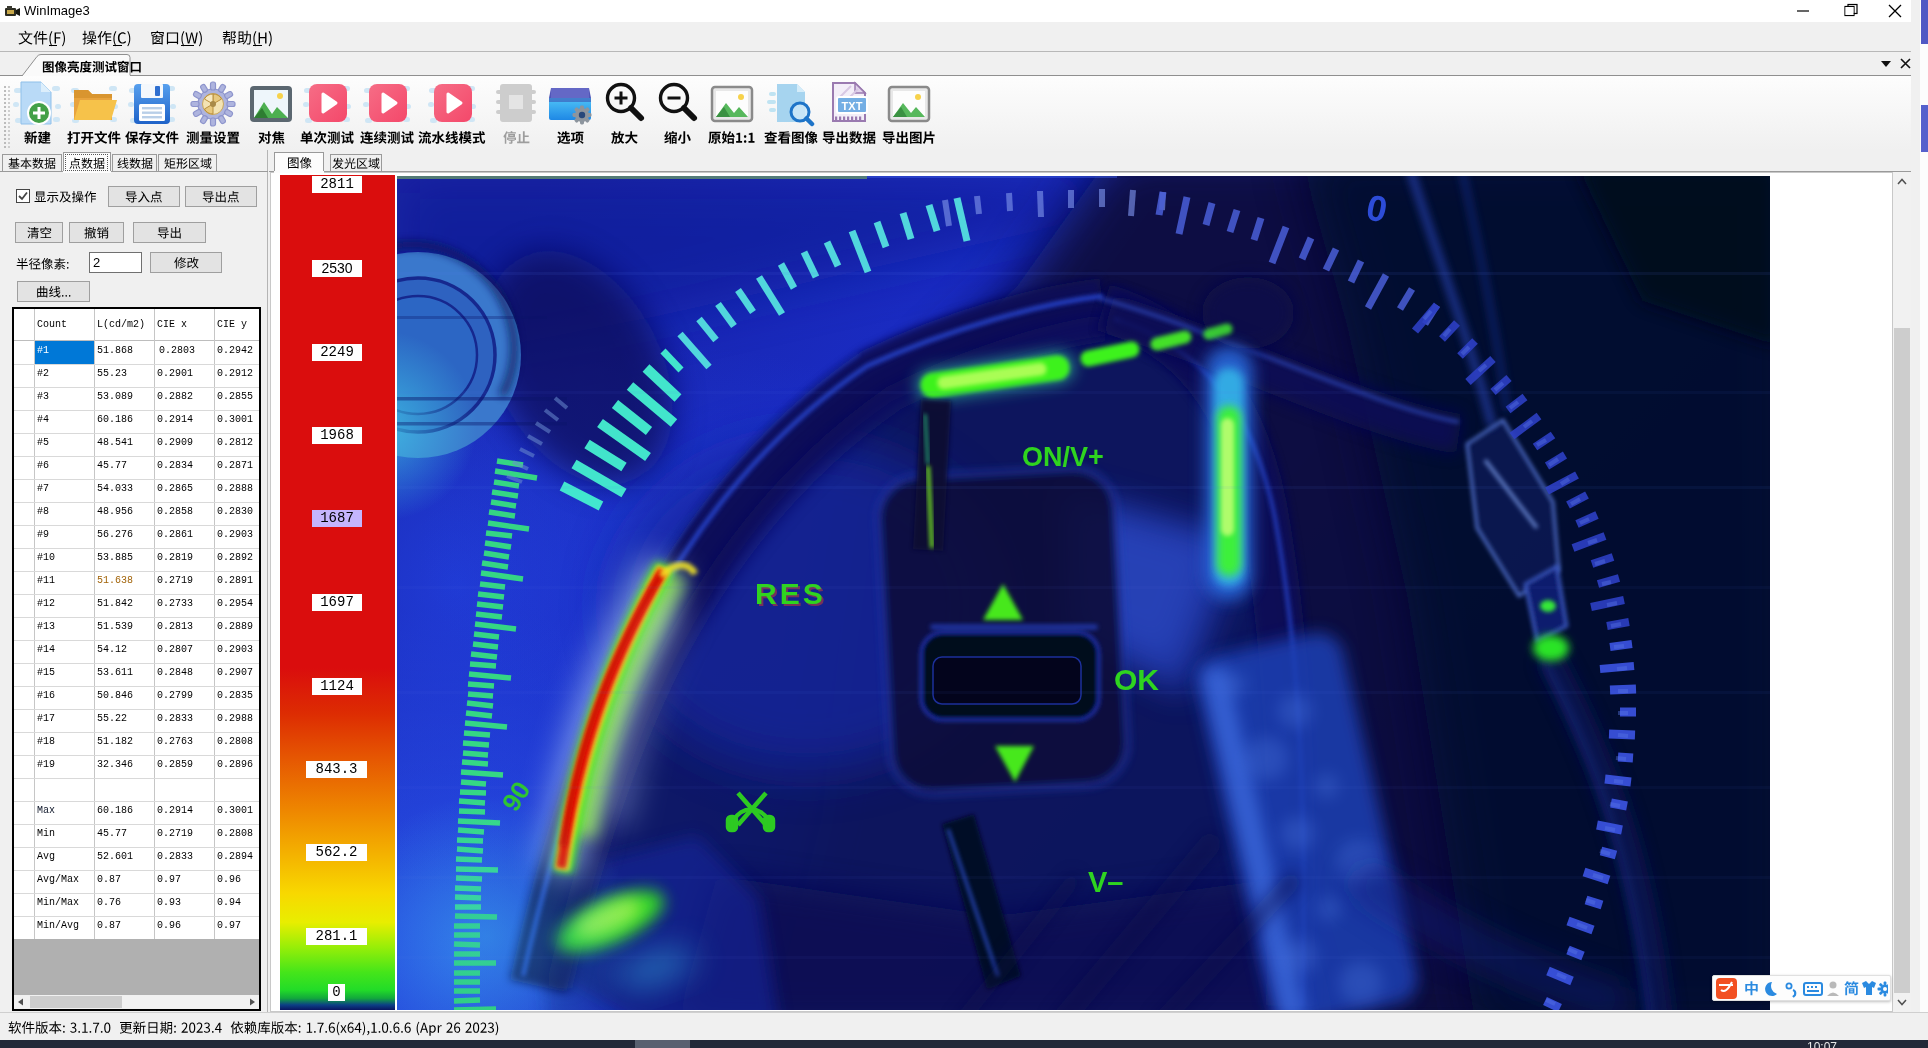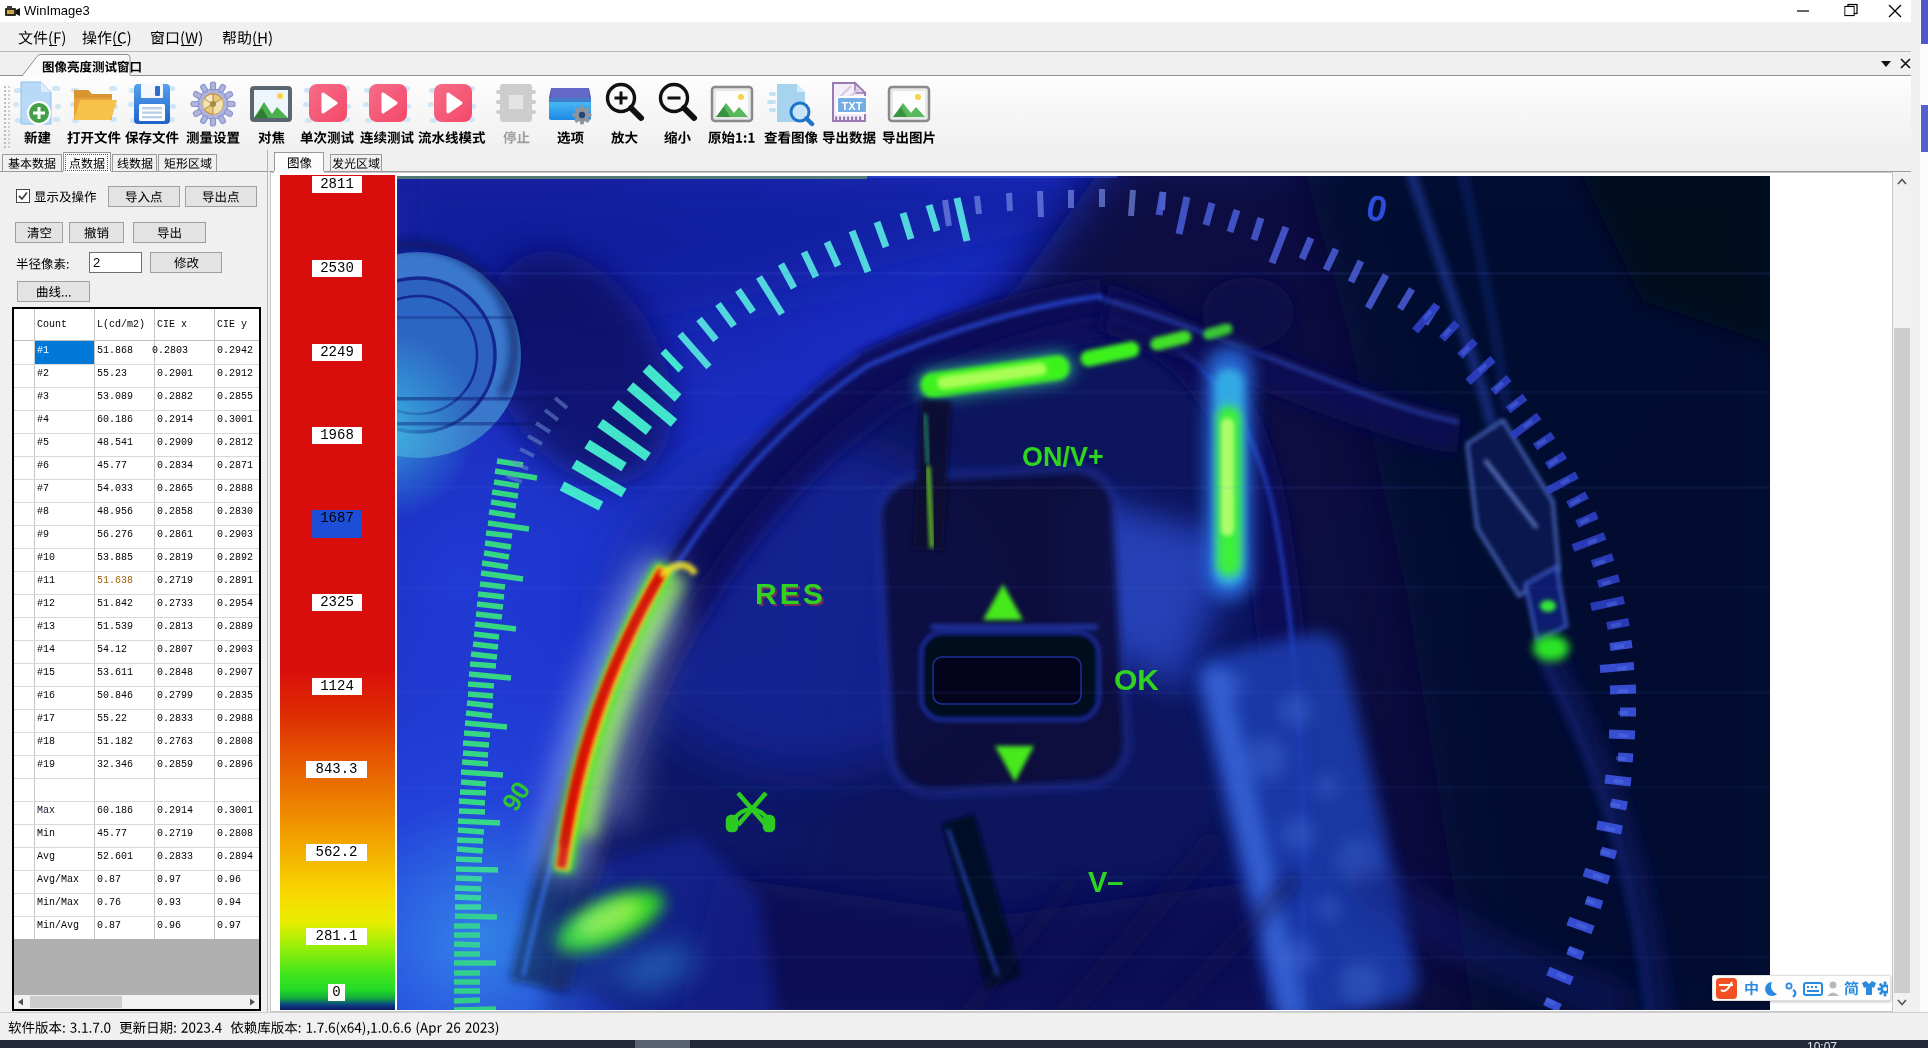--- a/index.html
+++ b/index.html
@@ -579,7 +579,7 @@
 <div style="position:absolute;left:270px;top:172px;width:1623px;height:840px;background:#fff;border:1px solid #c8c8c8"></div>
 <div style="position:absolute;left:280px;top:175px;width:115px;height:835px;background:linear-gradient(180deg,#da0d0d 0%,#da0d0d 59%,#dd2c02 64.5%,#e65802 70%,#ee8600 76%,#f4b300 81.5%,#f8d800 86%,#e8ee00 89.5%,#97ee08 92.5%,#45e51a 95.5%,#22dc28 97.6%,#12a83c 98.6%,#0c3f86 99.4%,#0a1560 100%)"></div>
 <div style="position:absolute;left:312px;top:176px;width:50px;height:17px;background:#fff;color:#000;font-family:'Liberation Mono',monospace;font-size:14px;line-height:17px;text-align:center">2811</div>
-<div style="position:absolute;left:312px;top:260px;width:50px;height:17px;background:#fff;color:#000;font-family:Liberation Mono, monospace;font-size:14px;line-height:17px;text-align:center">2530</div>
+<div style="position:absolute;left:312px;top:260px;width:50px;height:17px;background:#fff;color:#000;font-family:Liberation Sans, sans-serif;font-size:14px;line-height:17px;text-align:center">2530</div>
 <div style="position:absolute;left:312px;top:344px;width:50px;height:17px;background:#fff;color:#000;font-family:'Liberation Mono',monospace;font-size:14px;line-height:17px;text-align:center">2249</div>
 <div style="position:absolute;left:312px;top:427px;width:50px;height:17px;background:#fff;color:#000;font-family:'Liberation Mono',monospace;font-size:14px;line-height:17px;text-align:center">1968</div>
 <div style="position:absolute;left:312px;top:510px;width:50px;height:28px;background:#1d4ed8;color:#000;font-family:'Liberation Mono',monospace;font-size:14px;line-height:17px;text-align:center">1687</div>

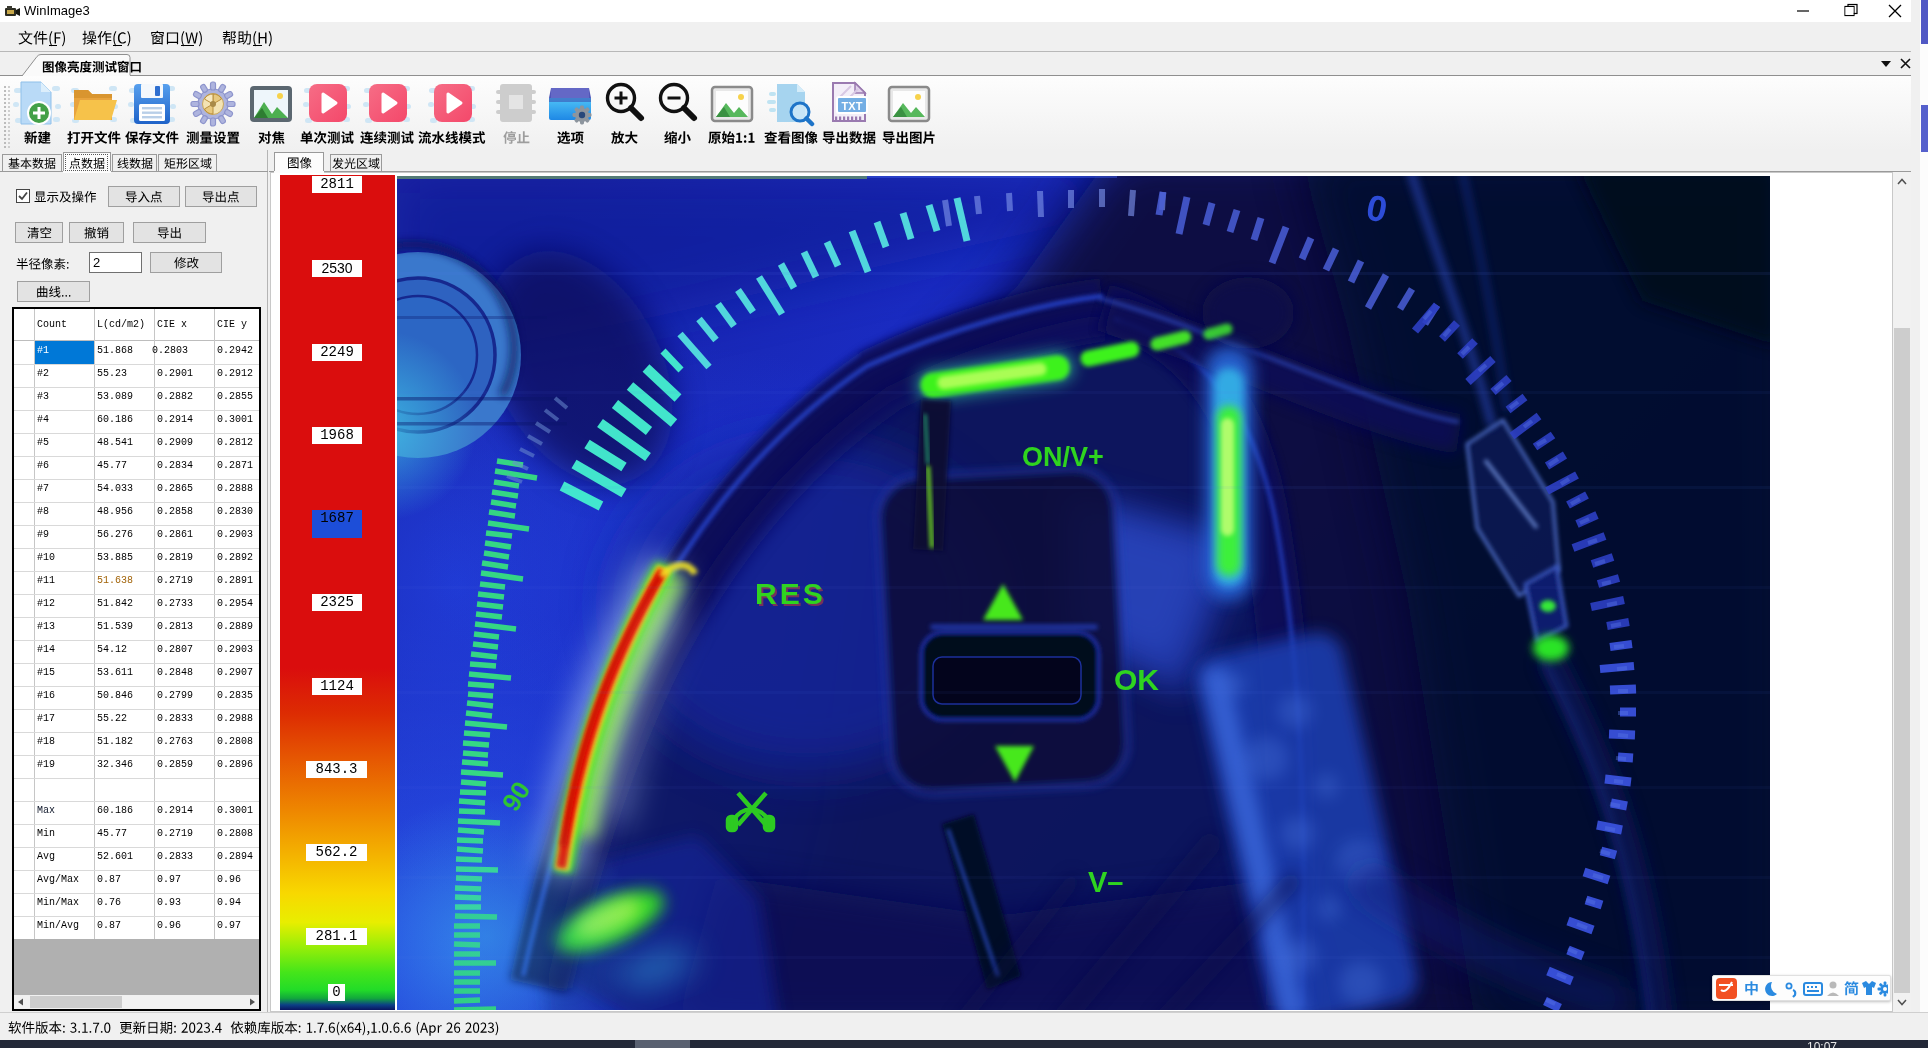--- a/index.html
+++ b/index.html
@@ -435,7 +435,7 @@
     <div style="position:absolute;left:0;top:55px;width:245px;height:1px;background:#d9d9d9"></div>
     <div style="position:absolute;left:23px;top:36px;color:#fff">#1</div>
     <div style="position:absolute;left:83px;top:36px;color:#000">51.868</div>
-    <div style="position:absolute;left:138px;top:36px;color:#000">0.2803</div>
+    <div style="position:absolute;left:145px;top:36px;color:#000">0.2803</div>
     <div style="position:absolute;left:203px;top:36px;color:#000">0.2942</div>
     <div style="position:absolute;left:0;top:78px;width:245px;height:1px;background:#d9d9d9"></div>
     <div style="position:absolute;left:23px;top:59px;color:#000">#2</div>

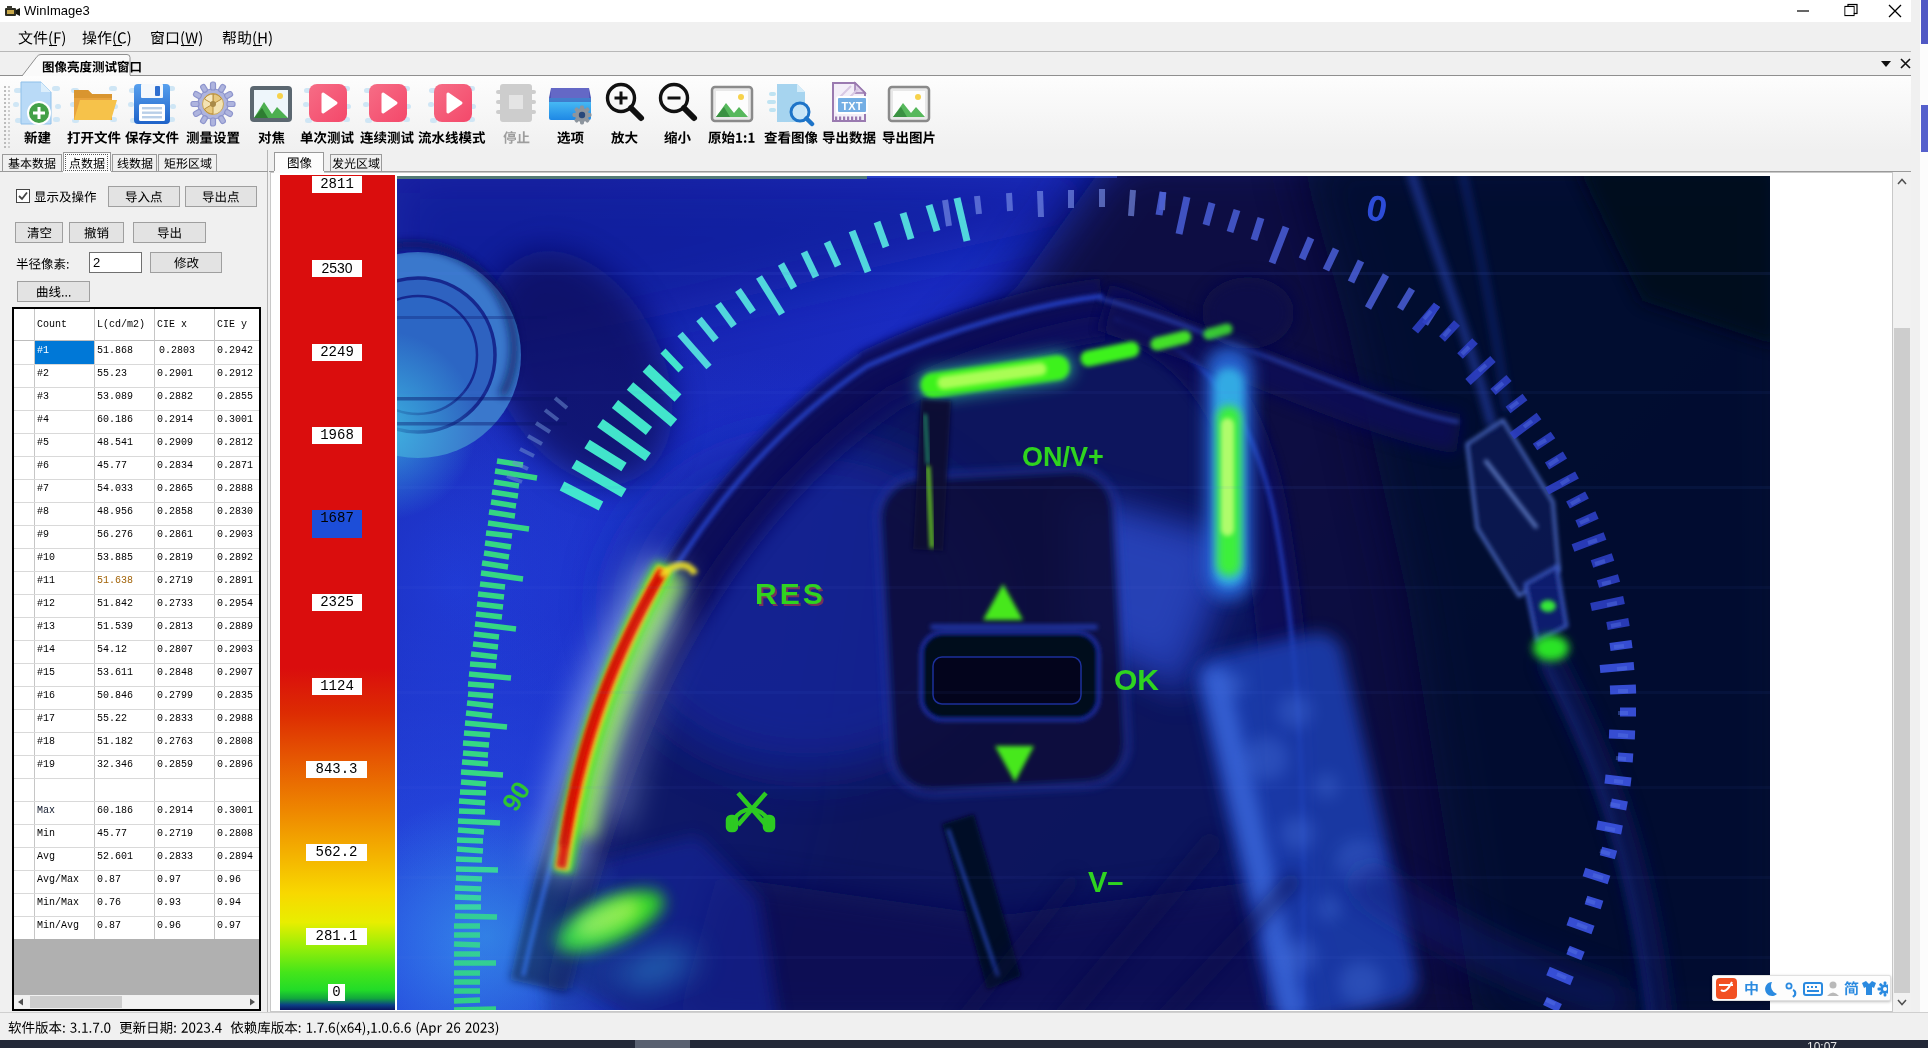--- a/index.html
+++ b/index.html
@@ -582,7 +582,7 @@
 <div style="position:absolute;left:312px;top:260px;width:50px;height:17px;background:#fff;color:#000;font-family:Liberation Sans, sans-serif;font-size:14px;line-height:17px;text-align:center">2530</div>
 <div style="position:absolute;left:312px;top:344px;width:50px;height:17px;background:#fff;color:#000;font-family:'Liberation Mono',monospace;font-size:14px;line-height:17px;text-align:center">2249</div>
 <div style="position:absolute;left:312px;top:427px;width:50px;height:17px;background:#fff;color:#000;font-family:'Liberation Mono',monospace;font-size:14px;line-height:17px;text-align:center">1968</div>
-<div style="position:absolute;left:312px;top:510px;width:50px;height:28px;background:#1d4ed8;color:#000;font-family:'Liberation Mono',monospace;font-size:14px;line-height:17px;text-align:center">1687</div>
+<div style="position:absolute;left:312px;top:510px;width:50px;height:17px;background:#c4b5fd;color:#000;font-family:'Liberation Mono',monospace;font-size:14px;line-height:17px;text-align:center">1687</div>
 <div style="position:absolute;left:312px;top:594px;width:50px;height:17px;background:#fff;color:#000;font-family:'Liberation Mono',monospace;font-size:14px;line-height:17px;text-align:center">2325</div>
 <div style="position:absolute;left:312px;top:678px;width:50px;height:17px;background:#fff;color:#000;font-family:Liberation Mono, monospace;font-size:14px;line-height:17px;text-align:center">1124</div>
 <div style="position:absolute;left:306px;top:761px;width:61px;height:17px;background:#fff;color:#000;font-family:'Liberation Mono',monospace;font-size:14px;line-height:17px;text-align:center">843.3</div>

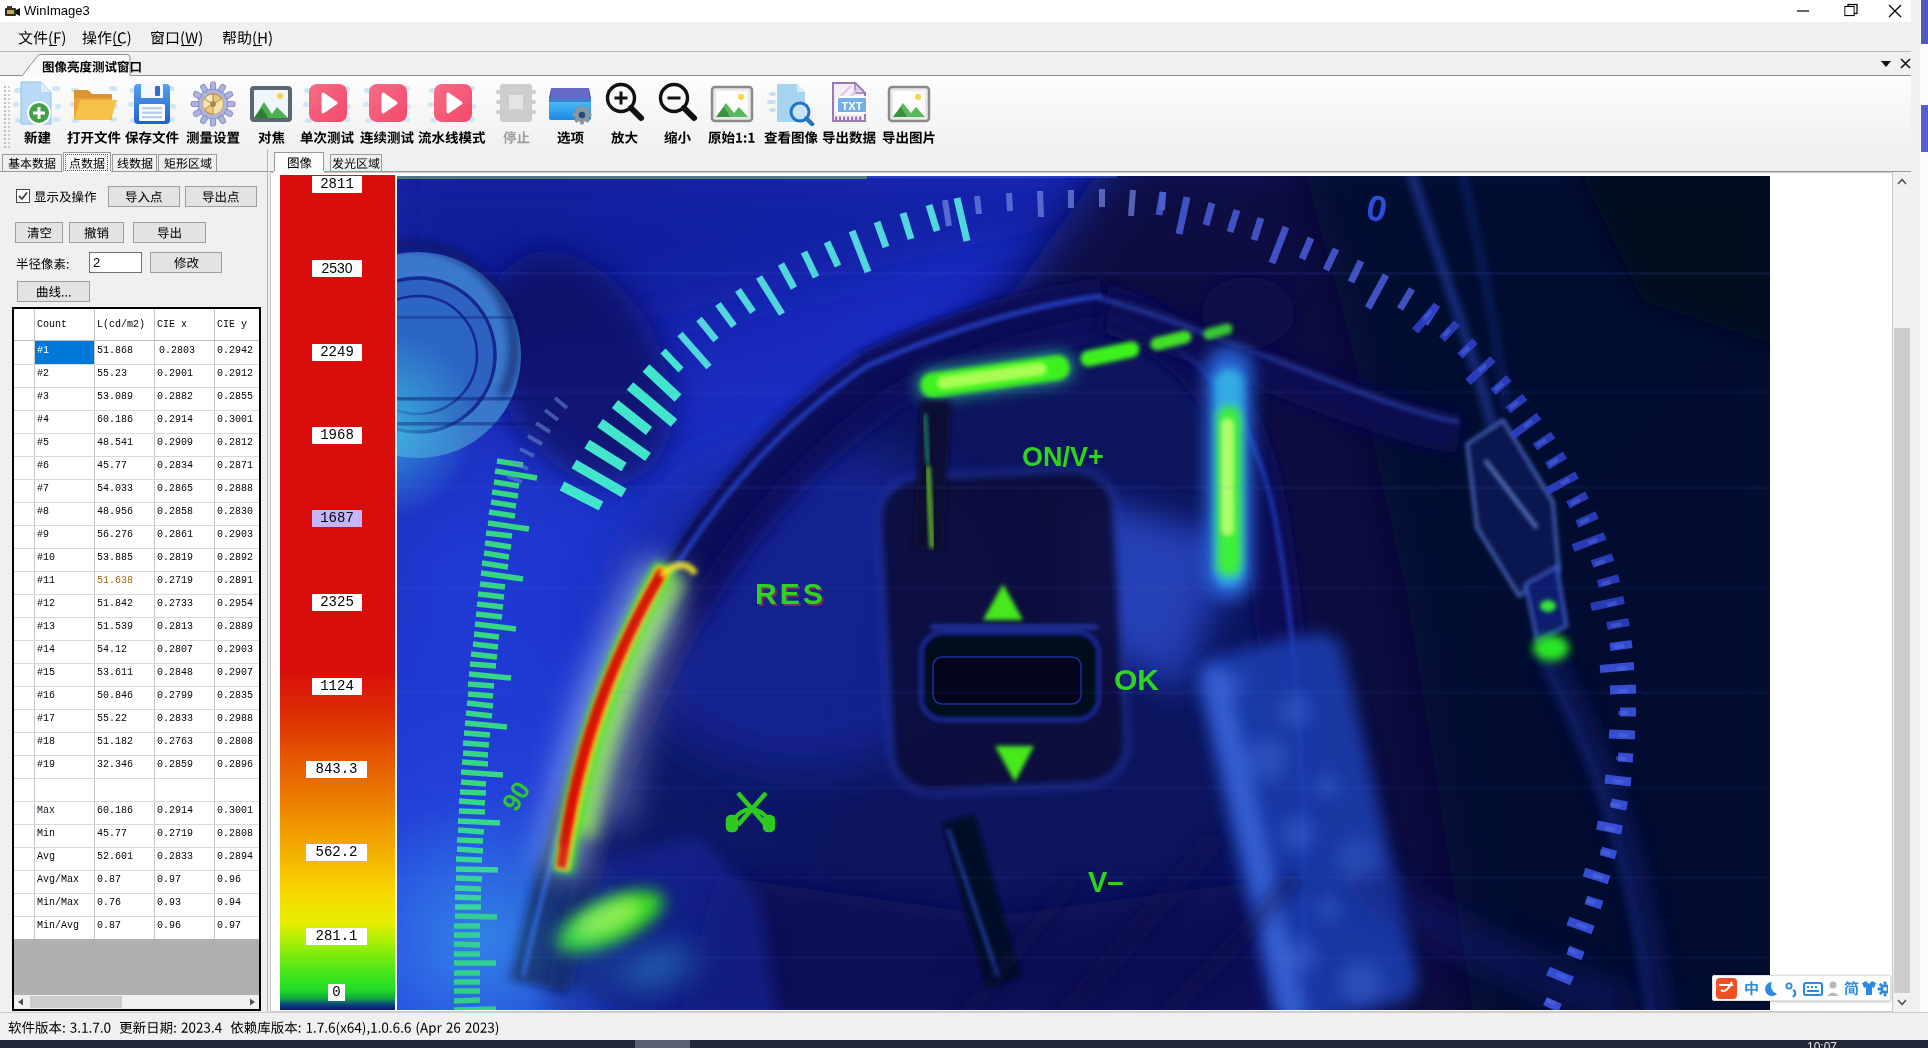--- a/index.html
+++ b/index.html
@@ -583,7 +583,7 @@
 <div style="position:absolute;left:312px;top:344px;width:50px;height:17px;background:#fff;color:#000;font-family:'Liberation Mono',monospace;font-size:14px;line-height:17px;text-align:center">2249</div>
 <div style="position:absolute;left:312px;top:427px;width:50px;height:17px;background:#fff;color:#000;font-family:'Liberation Mono',monospace;font-size:14px;line-height:17px;text-align:center">1968</div>
 <div style="position:absolute;left:312px;top:510px;width:50px;height:17px;background:#c4b5fd;color:#000;font-family:'Liberation Mono',monospace;font-size:14px;line-height:17px;text-align:center">1687</div>
-<div style="position:absolute;left:312px;top:594px;width:50px;height:17px;background:#fff;color:#000;font-family:'Liberation Mono',monospace;font-size:14px;line-height:17px;text-align:center">2325</div>
+<div style="position:absolute;left:312px;top:594px;width:50px;height:17px;background:#fff;color:#000;font-family:'Liberation Mono',monospace;font-size:14px;line-height:17px;text-align:center">1697</div>
 <div style="position:absolute;left:312px;top:678px;width:50px;height:17px;background:#fff;color:#000;font-family:Liberation Mono, monospace;font-size:14px;line-height:17px;text-align:center">1124</div>
 <div style="position:absolute;left:306px;top:761px;width:61px;height:17px;background:#fff;color:#000;font-family:'Liberation Mono',monospace;font-size:14px;line-height:17px;text-align:center">843.3</div>
 <div style="position:absolute;left:306px;top:844px;width:61px;height:17px;background:#fff;color:#000;font-family:'Liberation Mono',monospace;font-size:14px;line-height:17px;text-align:center">562.2</div>

